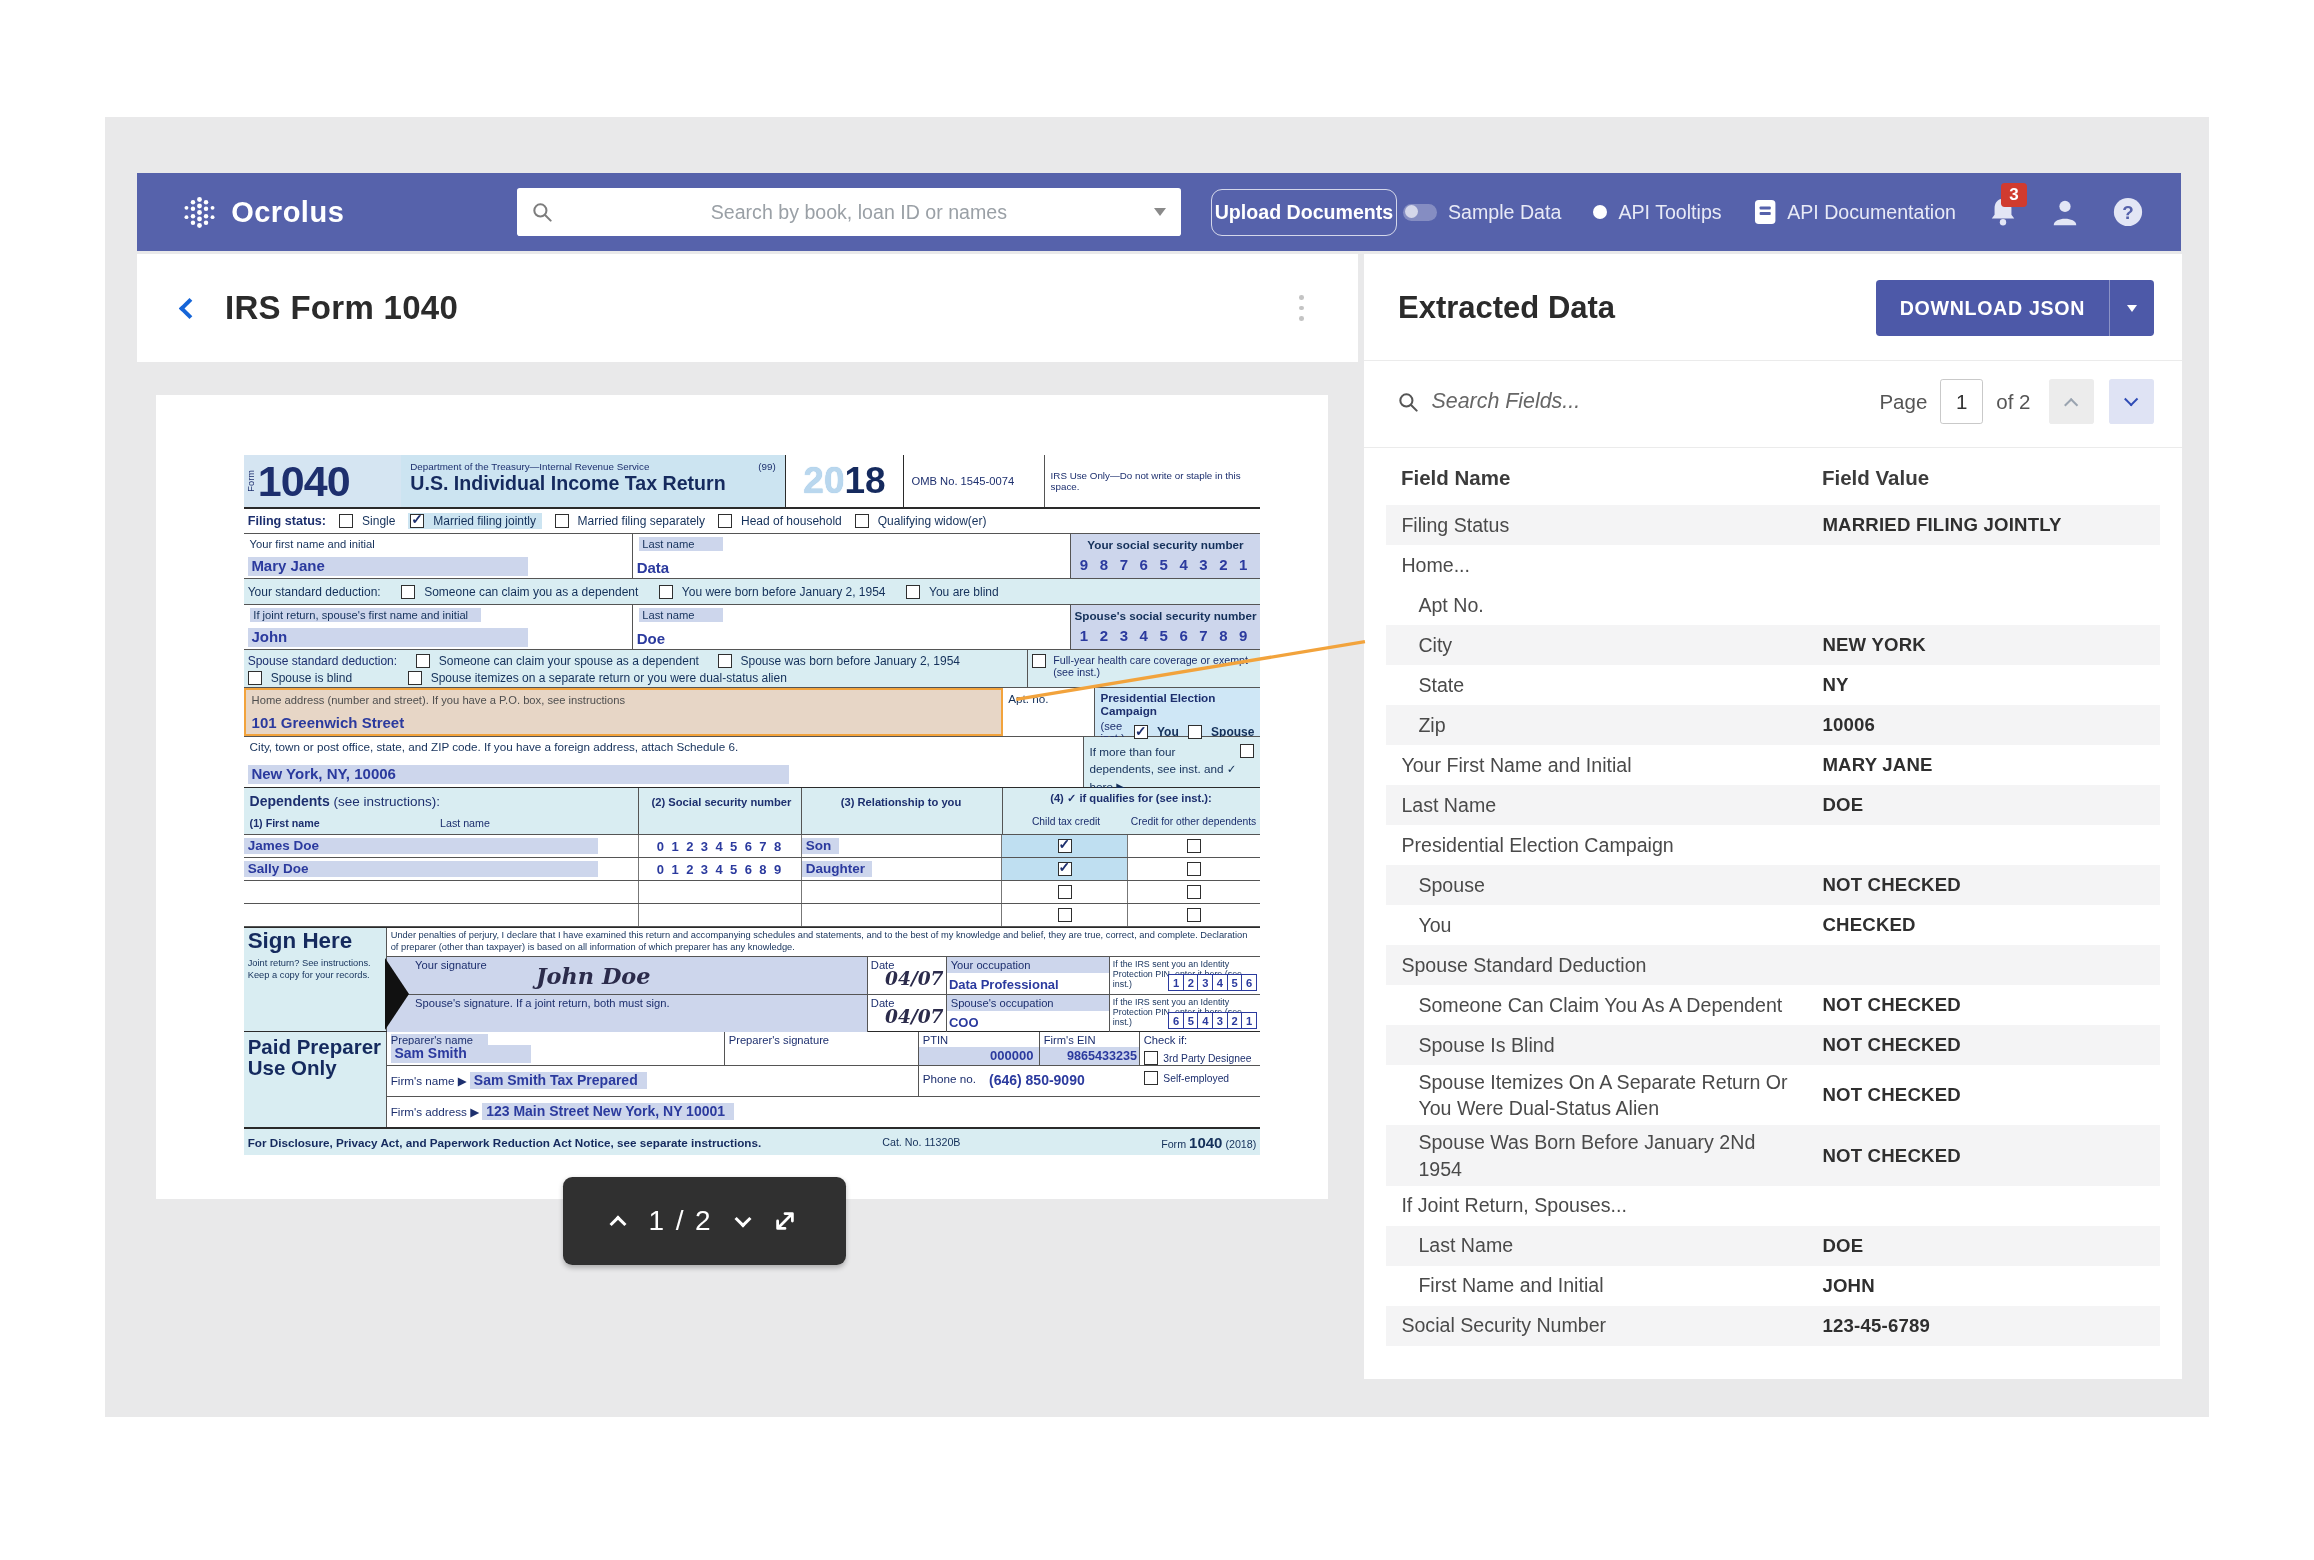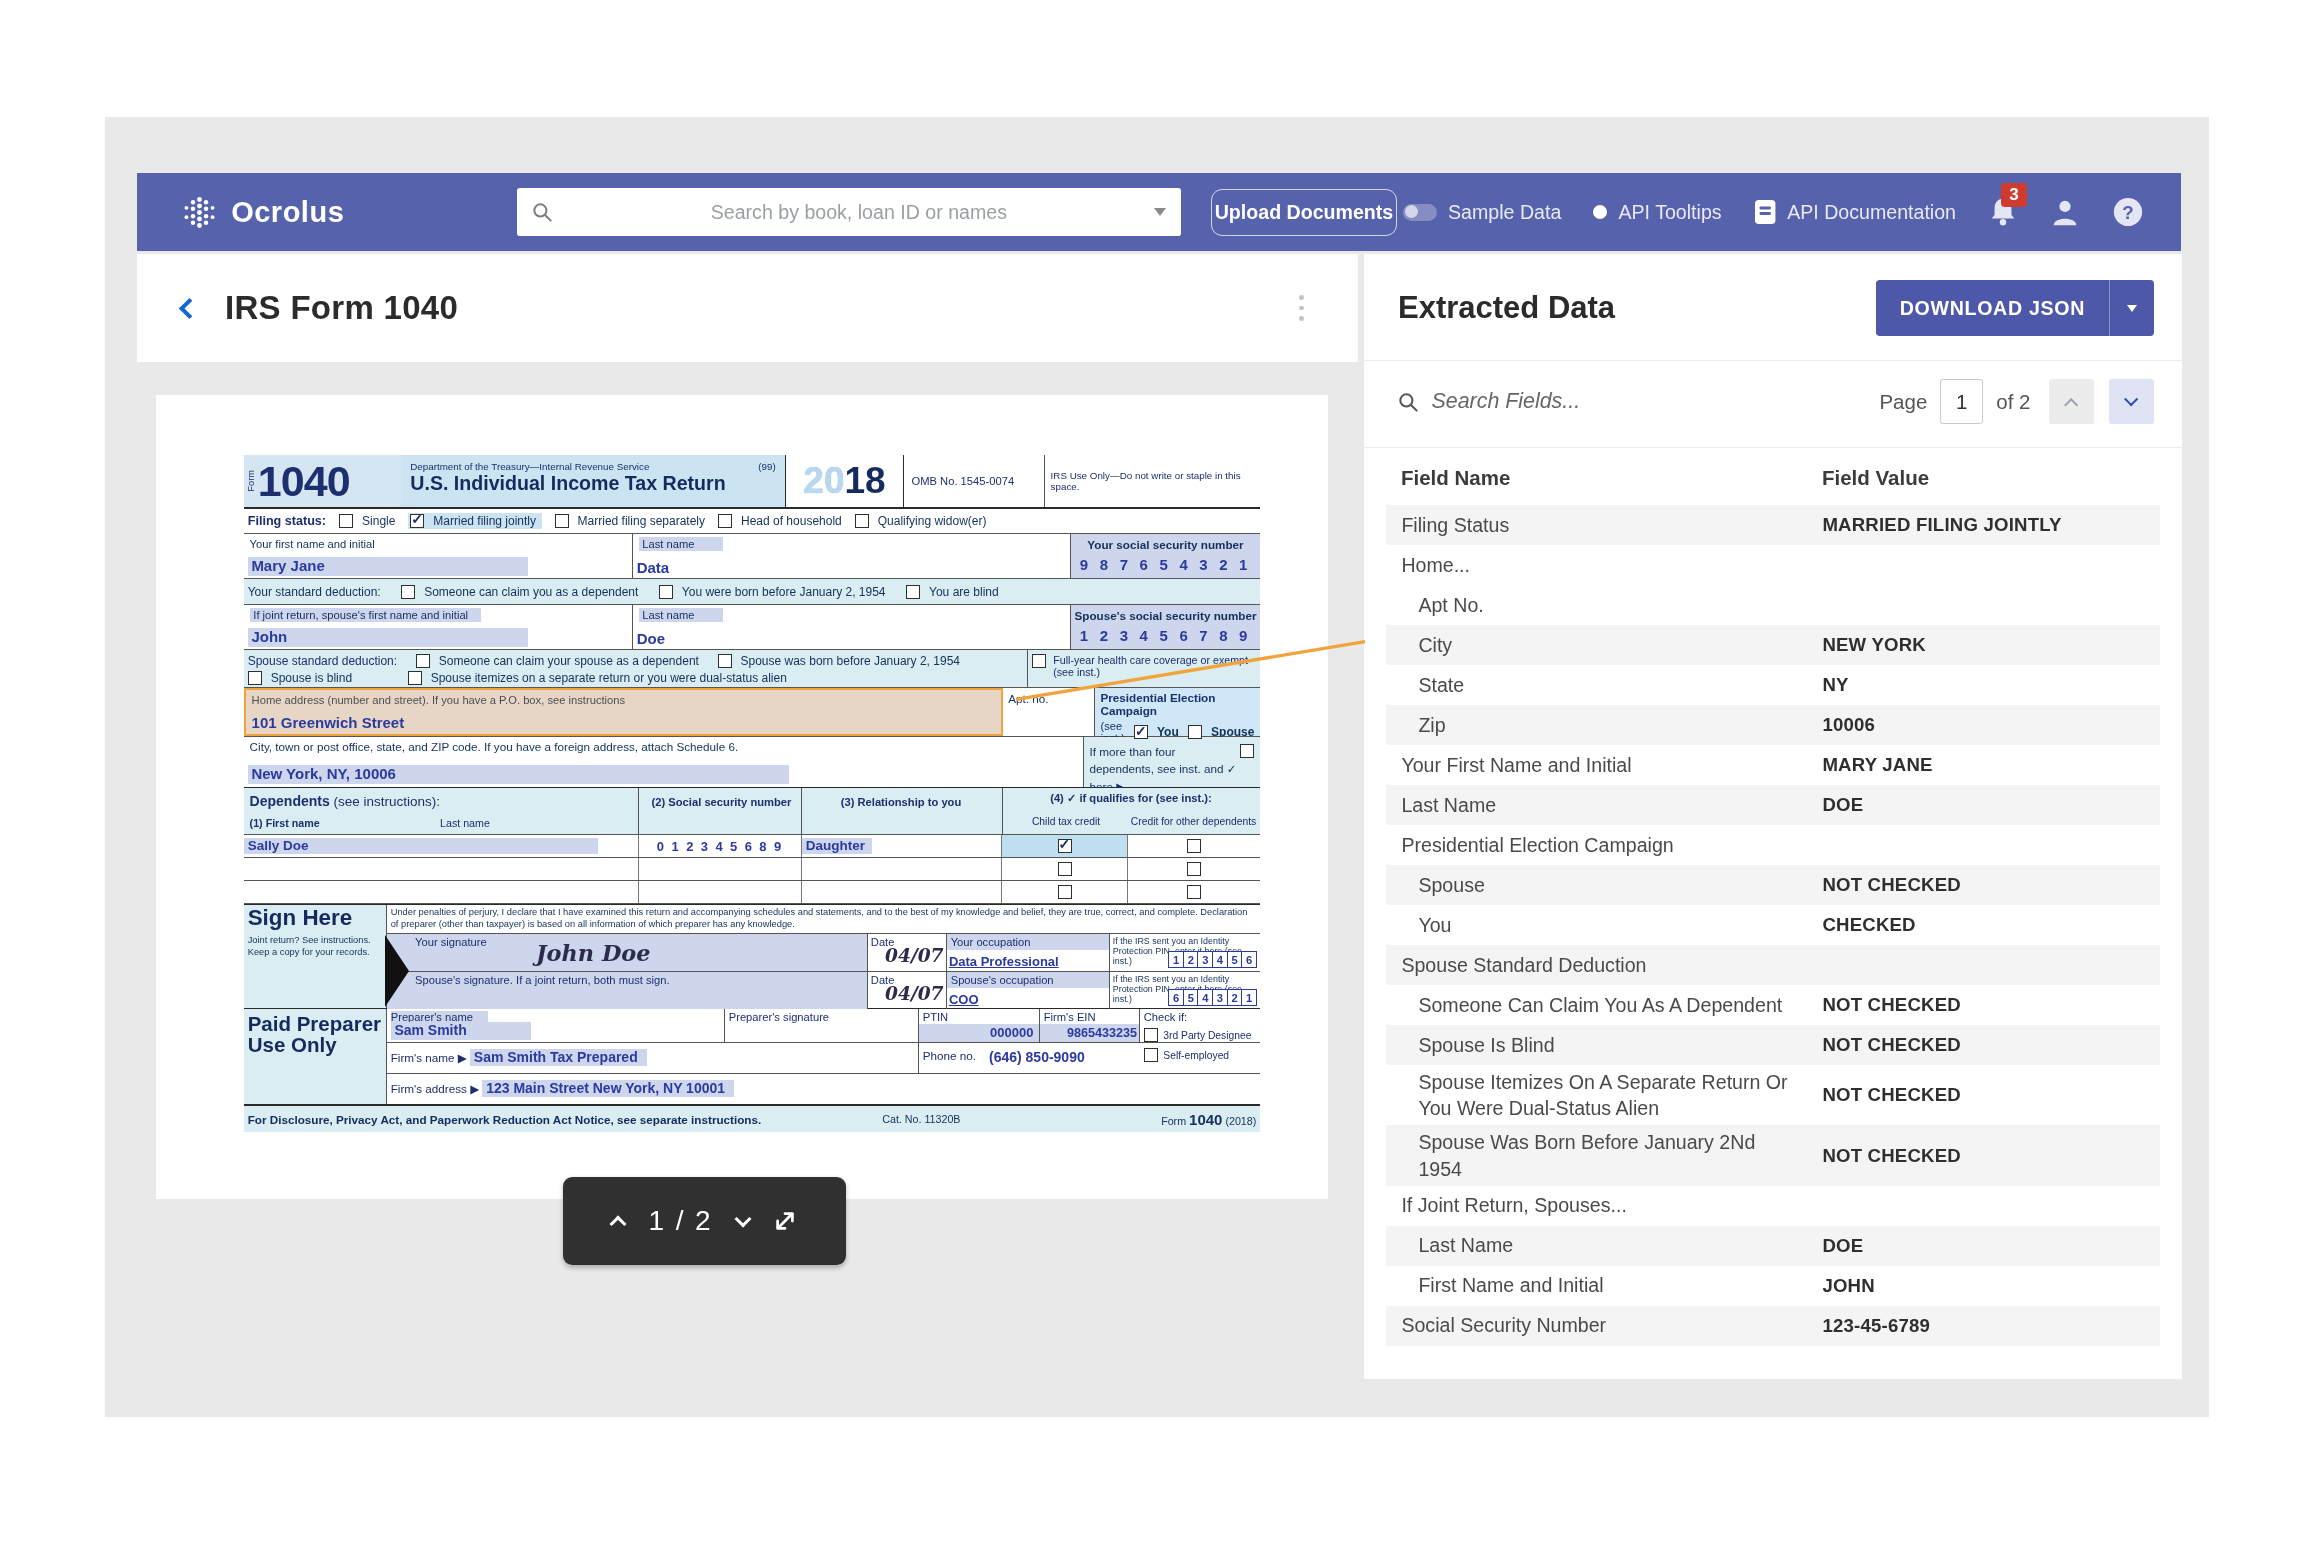--- a/index.html
+++ b/index.html
@@ -647,6 +647,21 @@
 
         <div class="f-deprow">
           <div class="dname">
+              <span class="f-val valstrip" style="min-width:354px">James Doe</span>
+            </div>
+          <div class="dssn f-val">0 1 2 3 4 5 6 7 8</div>
+          <div class="drel">
+              <span class="f-val valstrip">Son</span>
+            </div>
+          <div class="dctc filled">
+              <span class="cb on"></span>
+            </div>
+          <div class="dcod">
+              <span class="cb"></span>
+            </div>
+        </div>
+        <div class="f-deprow">
+          <div class="dname">
               <span class="f-val valstrip" style="min-width:354px">Sally Doe</span>
             </div>
           <div class="dssn f-val">0 1 2 3 4 5 6 8 9</div>

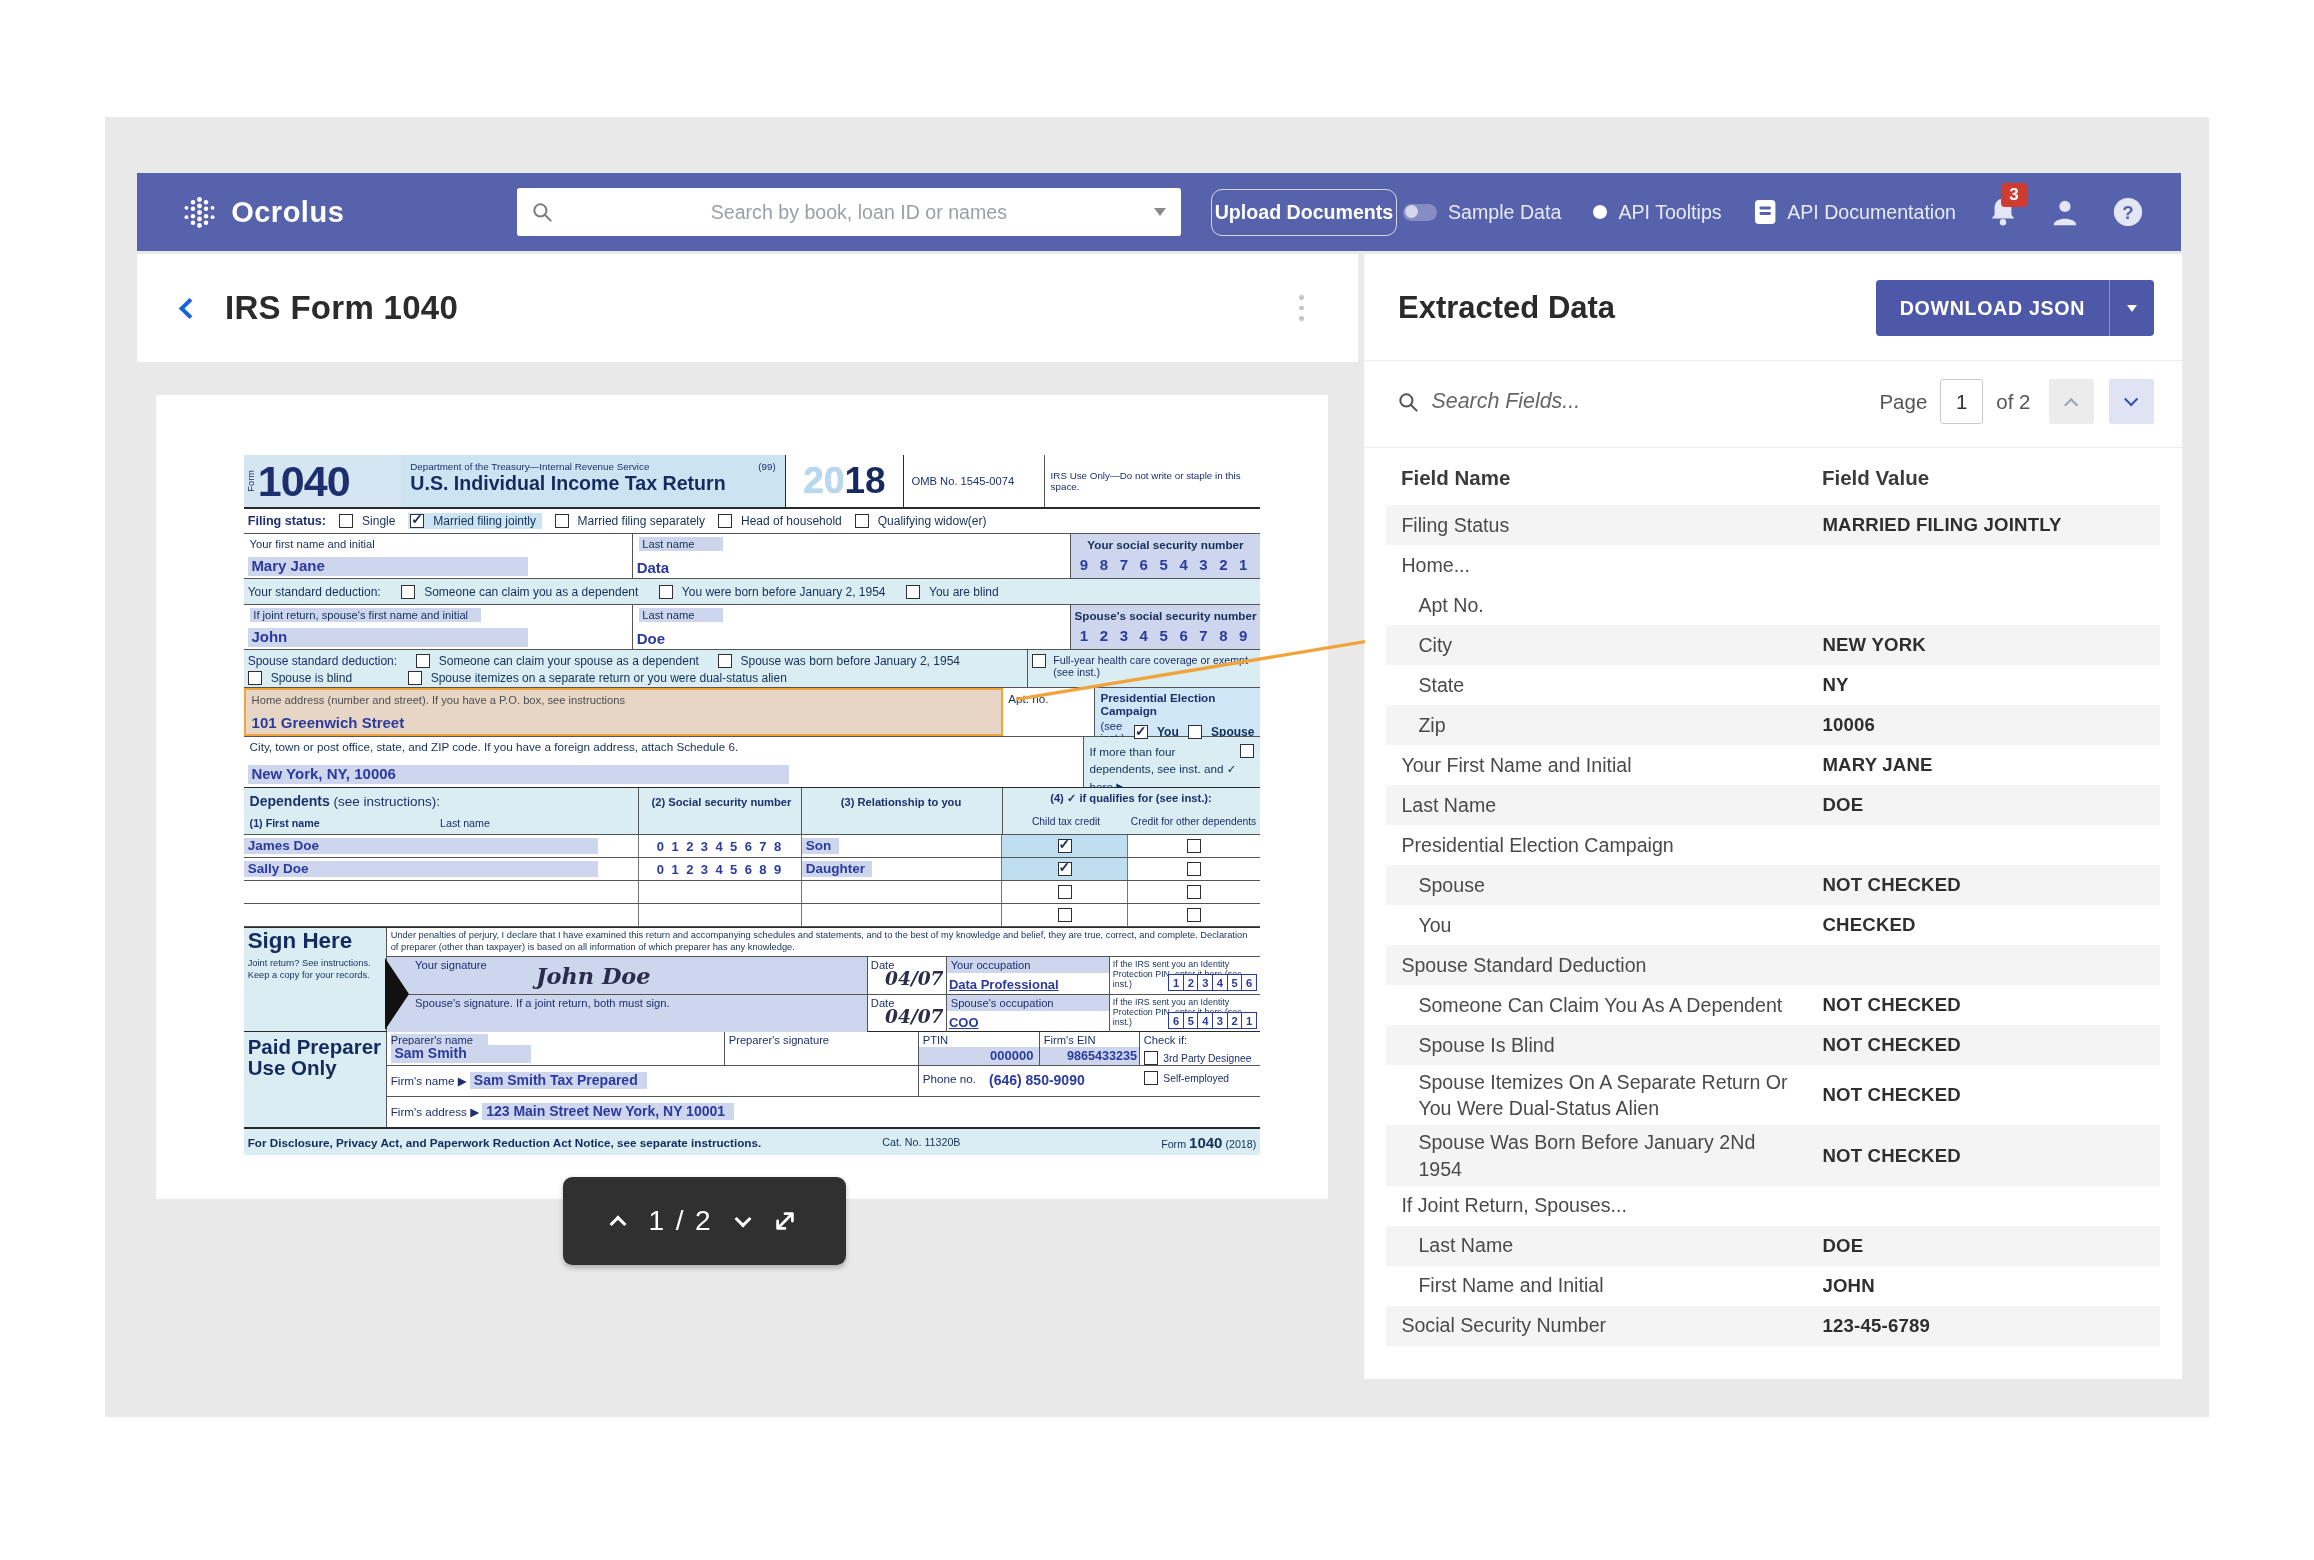--- a/index.html
+++ b/index.html
@@ -192,7 +192,7 @@
   .f-datecell .dval { position:absolute; left:17px; top:11.2px; font-size:18.6px; }
   .f-occcell { width:163px; border-left:0.9px solid #555; position:relative; }
   .f-occcell .olbl { background:var(--form-lav,#cdd6ec); font-size:11.2px; padding:1.9px 3.7px; display:block; }
-  .f-occcell .oval { position:absolute; bottom:1.9px; left:1.9px; font-size:13px;text-decoration:underline; }
+  .f-occcell .oval { position:absolute; bottom:1.9px; left:1.9px; font-size:13px; }
   .f-pincell { flex:1; border-left:0.9px solid #555; font-size:8.9px; padding:1.9px 2.8px; color:#14305a; position:relative; }
   .pinboxes { position:absolute; right:2.8px; bottom:2.8px; display:flex; }
   .pinboxes b { width:16px; height:17px; border:1.4px solid #2b3a9e; margin-left:-1.4px; display:flex;

